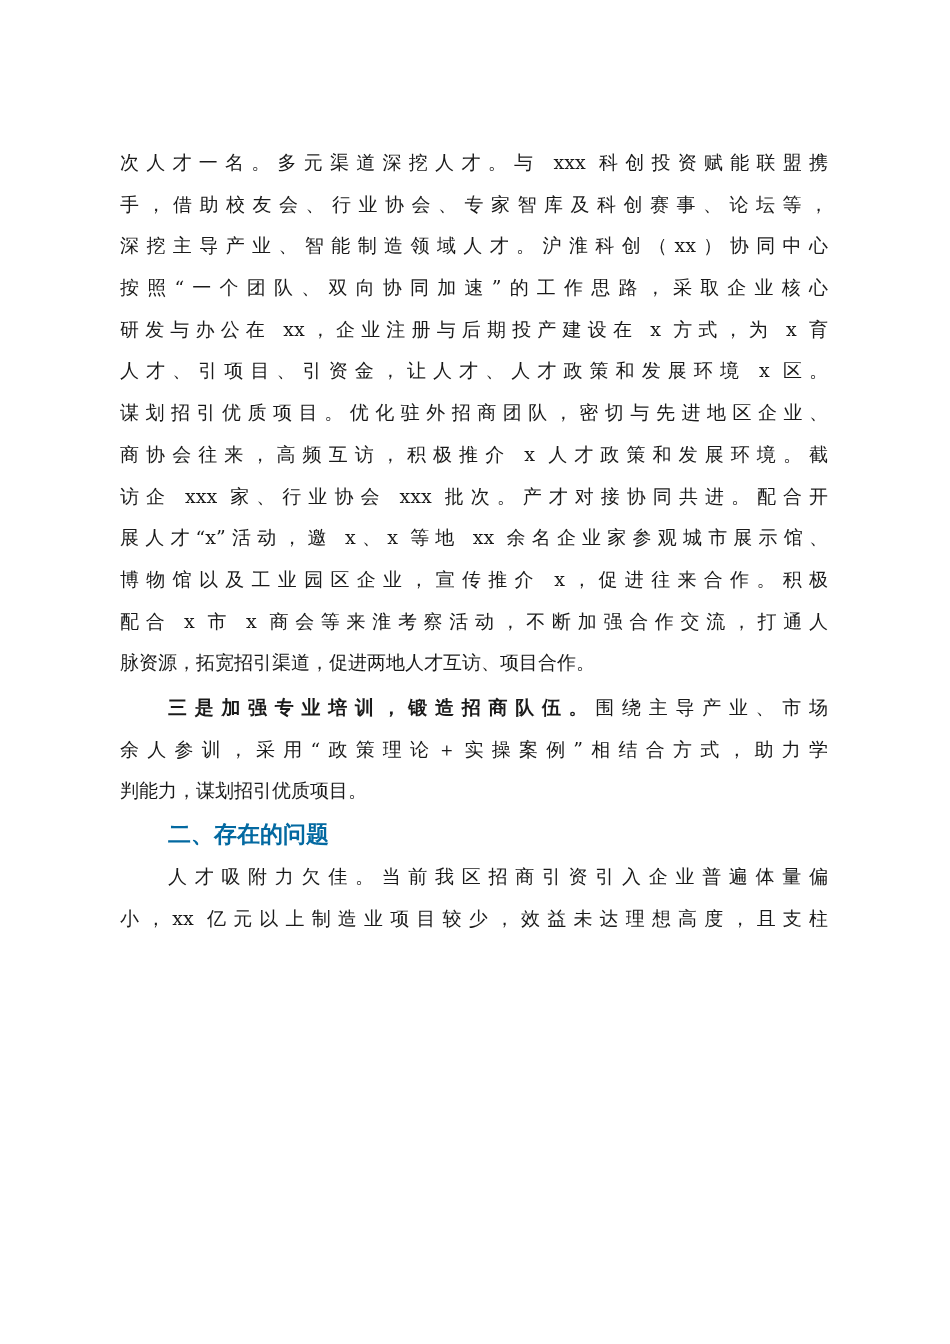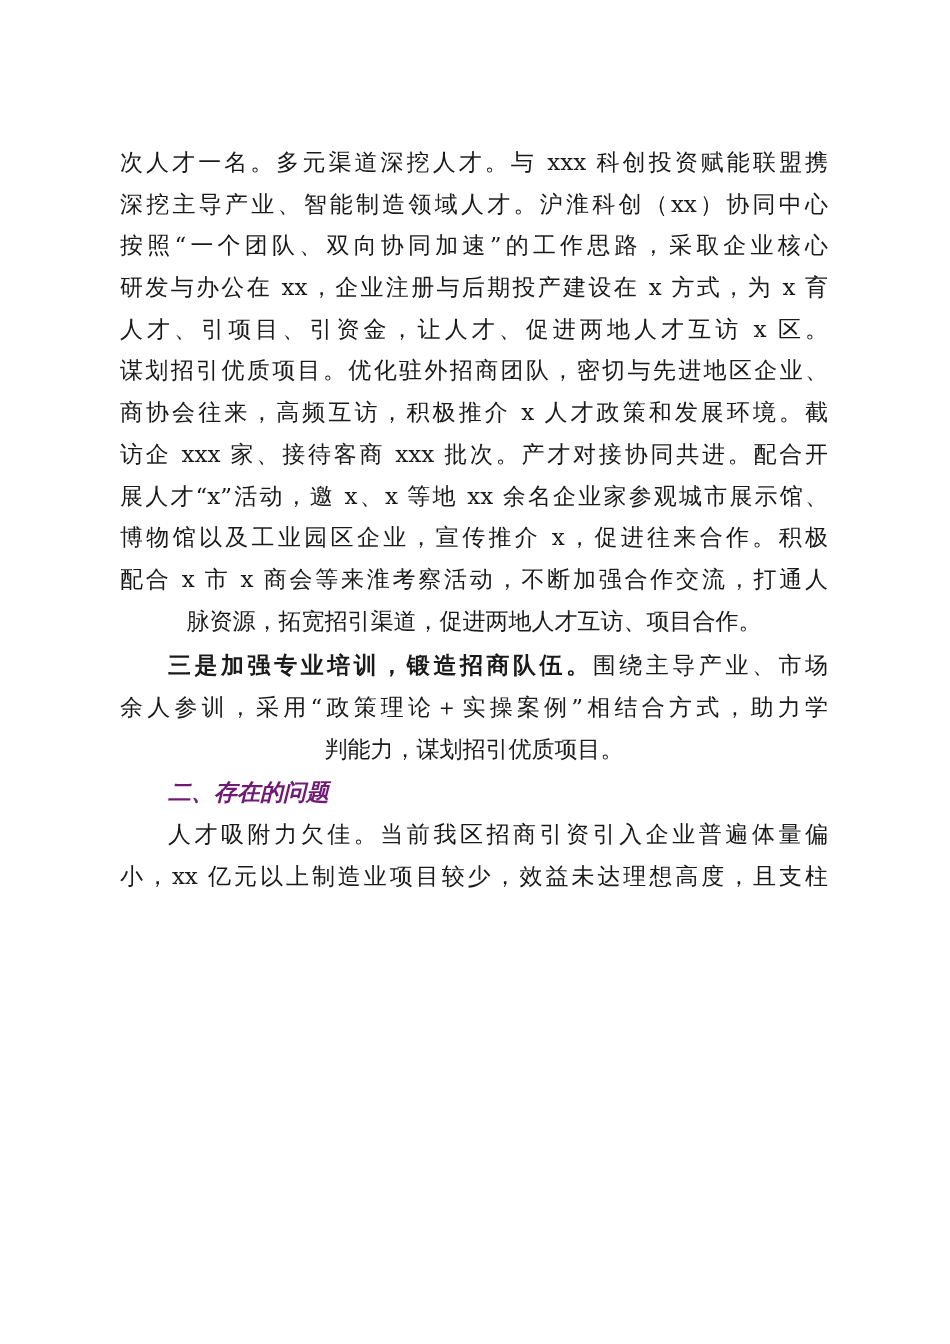--- a/index.html
+++ b/index.html
@@ -24,7 +24,7 @@
     .line {
       height: 41.7px;
       line-height: 41.7px;
-      font-size: 23px;
+      font-size: 19px;
       white-space: nowrap;
       display: flex;
       justify-content: space-between;

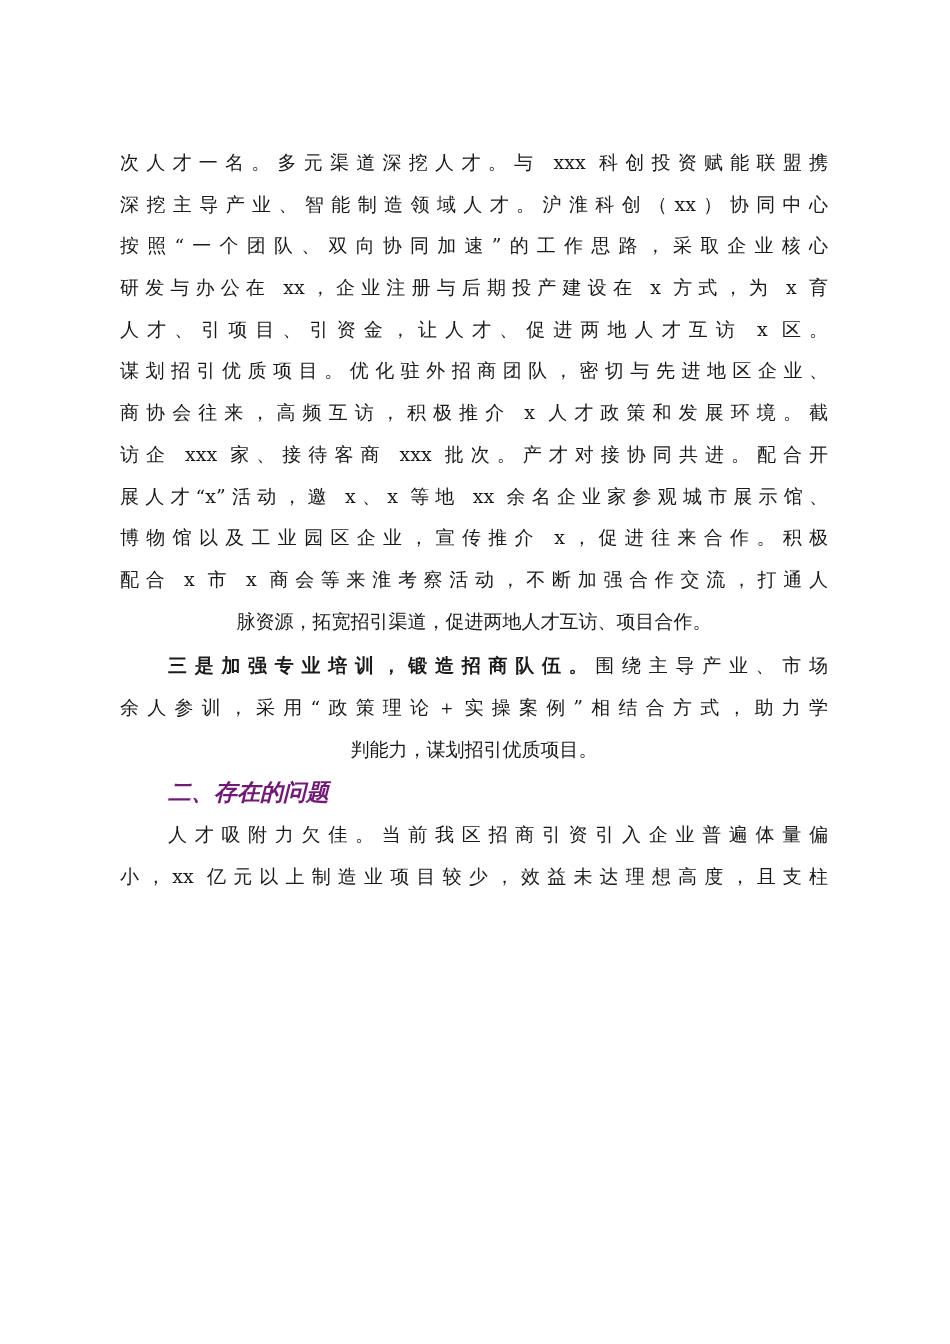--- a/index.html
+++ b/index.html
@@ -67,6 +67,7 @@
 
   <div>
     <div class="line justify">次人才一名。多元渠道深挖人才。与 xxx 科创投资赋能联盟携</div>
+    <div class="line justify">手，借助校友会、行业协会、专家智库及科创赛事、论坛等，</div>
     <div class="line justify">深挖主导产业、智能制造领域人才。沪淮科创（xx）协同中心</div>
     <div class="line justify">按照“一个团队、双向协同加速”的工作思路，采取企业核心</div>
     <div class="line justify">研发与办公在 xx，企业注册与后期投产建设在 x 方式，为 x 育</div>

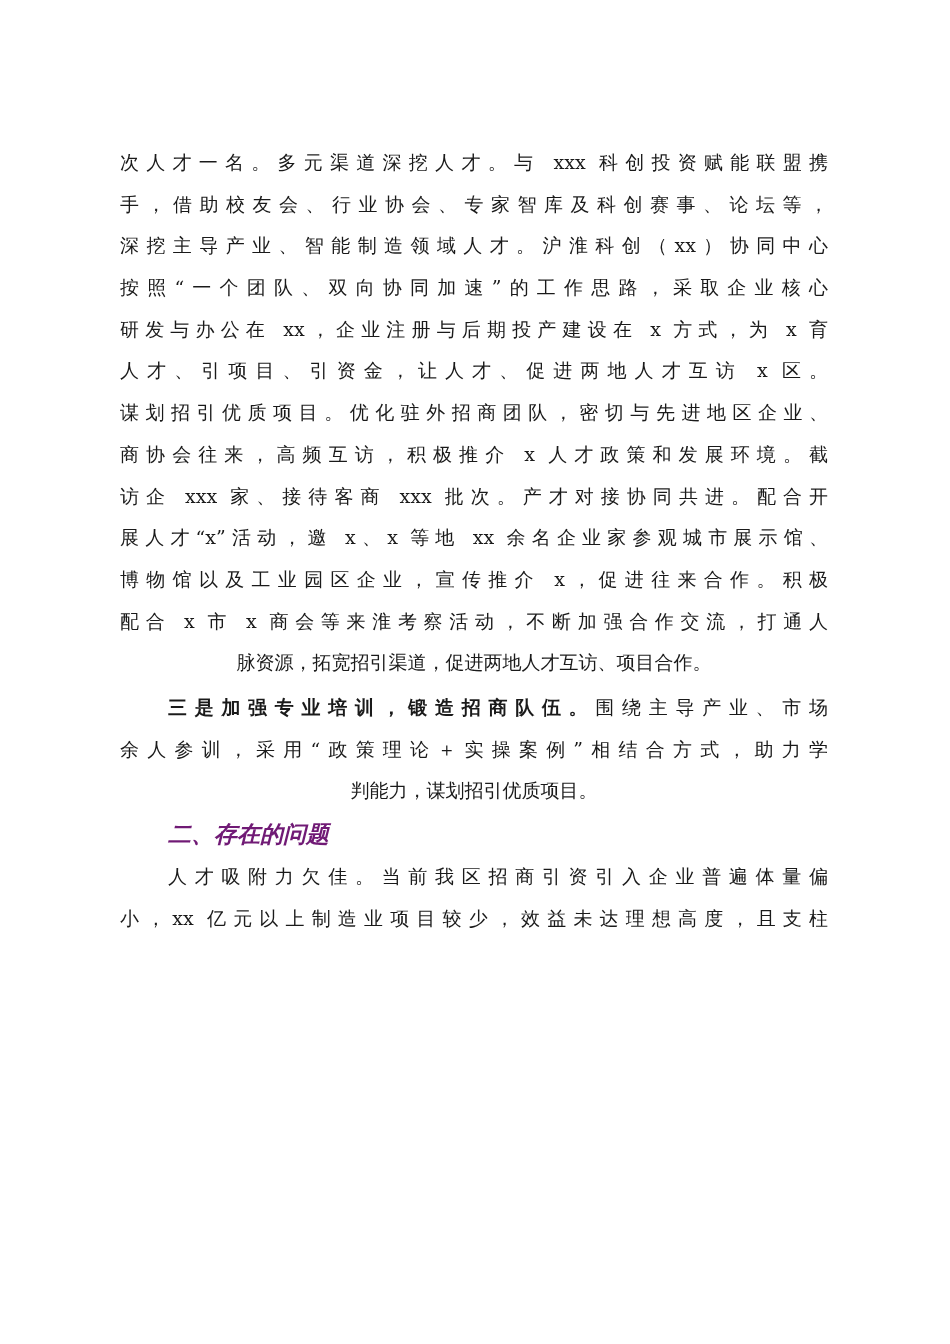--- a/index.html
+++ b/index.html
@@ -71,7 +71,7 @@
     <div class="line justify">深挖主导产业、智能制造领域人才。沪淮科创（xx）协同中心</div>
     <div class="line justify">按照“一个团队、双向协同加速”的工作思路，采取企业核心</div>
     <div class="line justify">研发与办公在 xx，企业注册与后期投产建设在 x 方式，为 x 育</div>
-    <div class="line justify">人才、引项目、引资金，让人才、促进两地人才互访 x 区。</div>
+    <div class="line justify">人才、引项目、引资金，让人才、人才政策和发展环境 x 区。</div>
     <div class="line justify">谋划招引优质项目。优化驻外招商团队，密切与先进地区企业、</div>
     <div class="line justify">商协会往来，高频互访，积极推介 x 人才政策和发展环境。截</div>
     <div class="line justify">访企 xxx 家、接待客商 xxx 批次。产才对接协同共进。配合开</div>

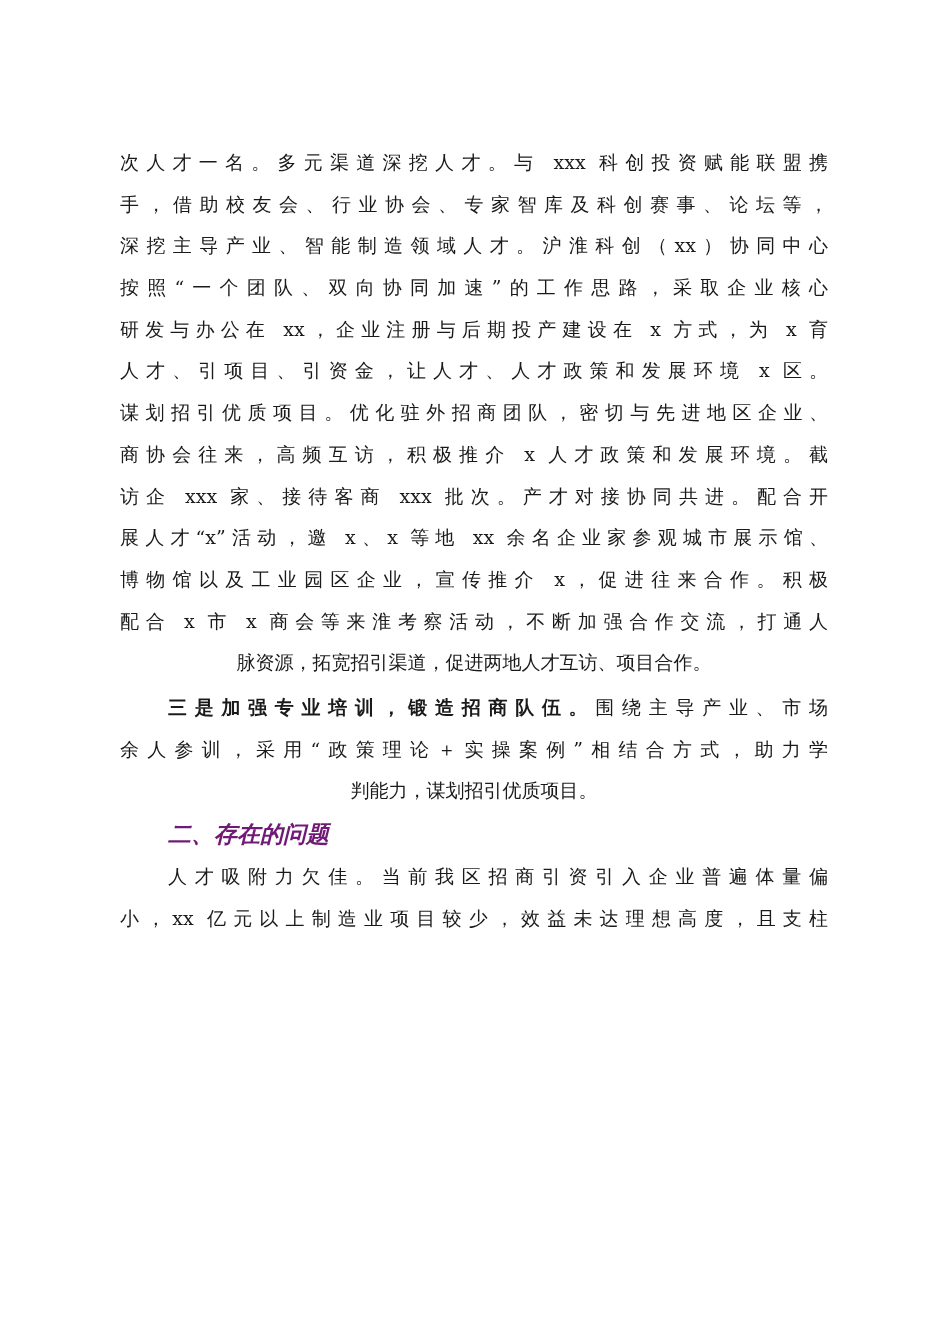--- a/index.html
+++ b/index.html
@@ -74,7 +74,7 @@
     <div class="line justify">人才、引项目、引资金，让人才、人才政策和发展环境 x 区。</div>
     <div class="line justify">谋划招引优质项目。优化驻外招商团队，密切与先进地区企业、</div>
     <div class="line justify">商协会往来，高频互访，积极推介 x 人才政策和发展环境。截</div>
-    <div class="line justify">访企 xxx 家、接待客商 xxx 批次。产才对接协同共进。配合开</div>
+    <div class="line justify">访企 xxx 家、行业协会 xxx 批次。产才对接协同共进。配合开</div>
     <div class="line justify">展人才“x”活动，邀 x、x 等地 xx 余名企业家参观城市展示馆、</div>
     <div class="line justify">博物馆以及工业园区企业，宣传推介 x，促进往来合作。积极</div>
     <div class="line justify">配合 x 市 x 商会等来淮考察活动，不断加强合作交流，打通人</div>

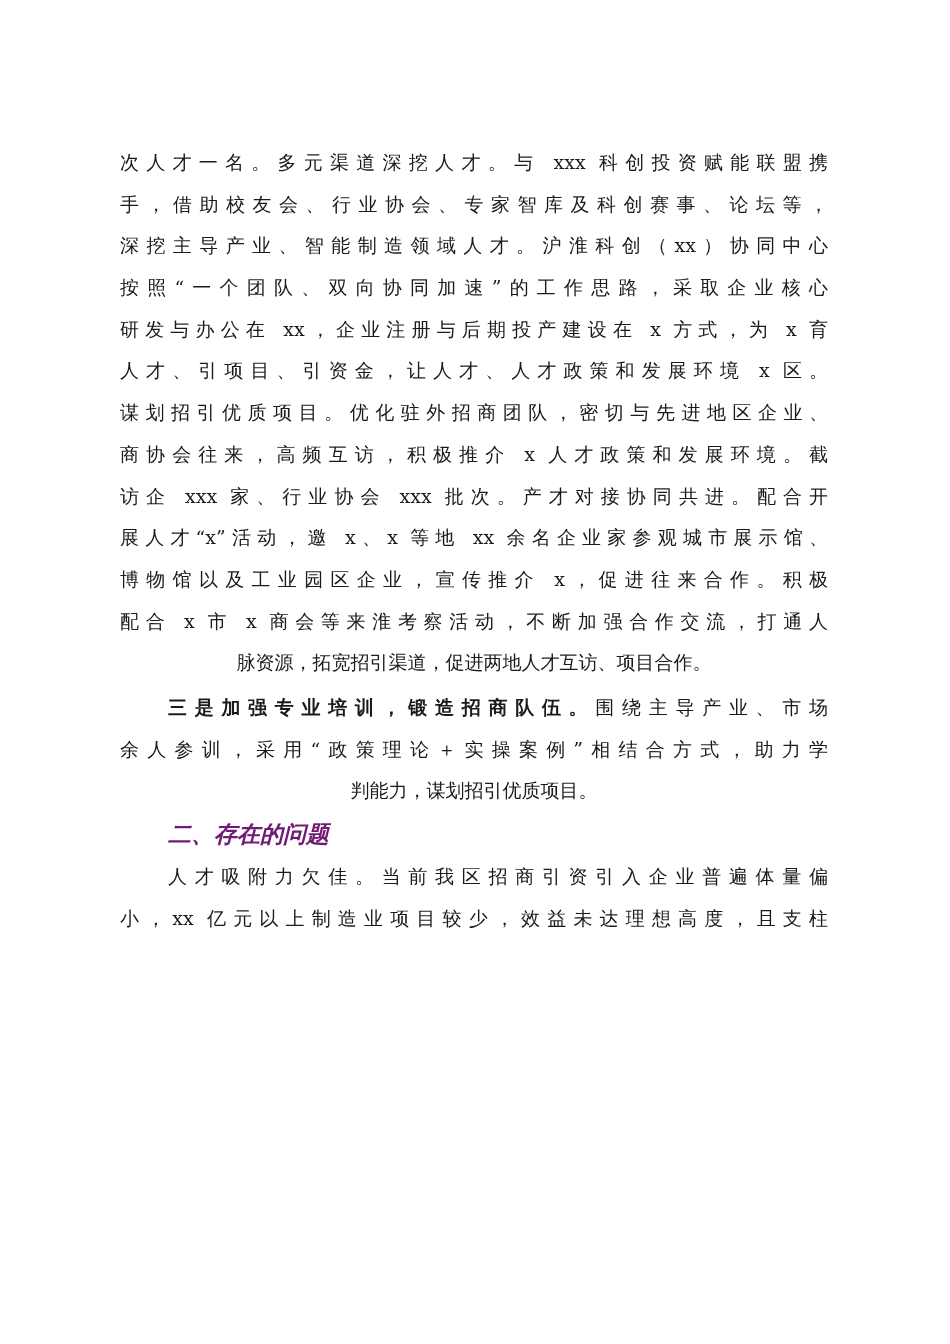--- a/index.html
+++ b/index.html
@@ -57,7 +57,7 @@
     }
     .justify-last {
       display: block;
-      text-align: center;
+      text-align: left;
     }
   </style>
 </head>

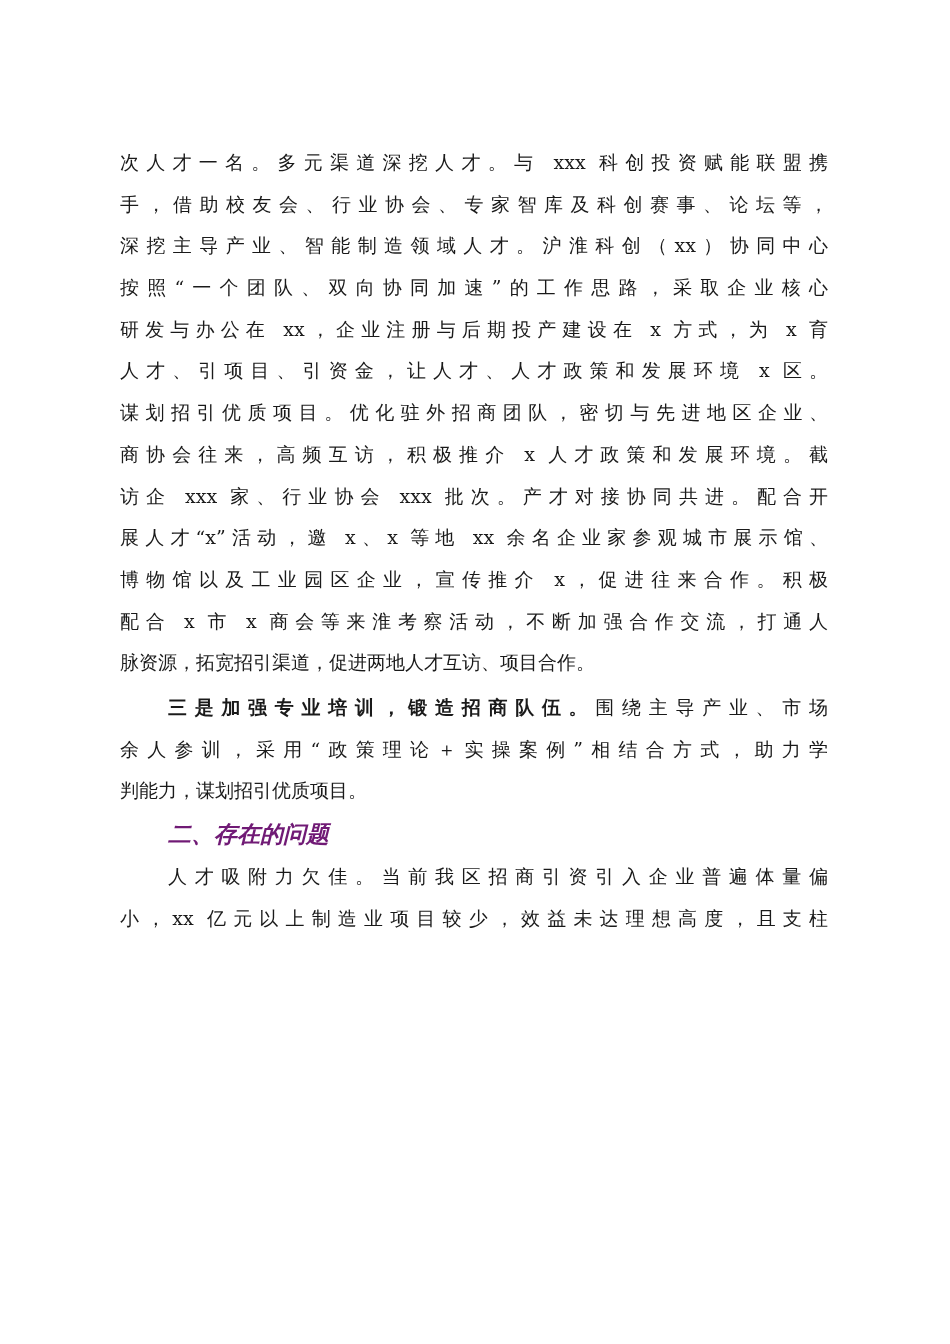--- a/index.html
+++ b/index.html
@@ -47,8 +47,7 @@
       font-family: "DejaVu Sans", "Liberation Sans", sans-serif;
       font-weight: bold;
       padding-left: 48px;
-      color: #701a75;
-      font-style: italic;
+      color: #0369a1;
     }
     .justify {
       text-align: justify;

